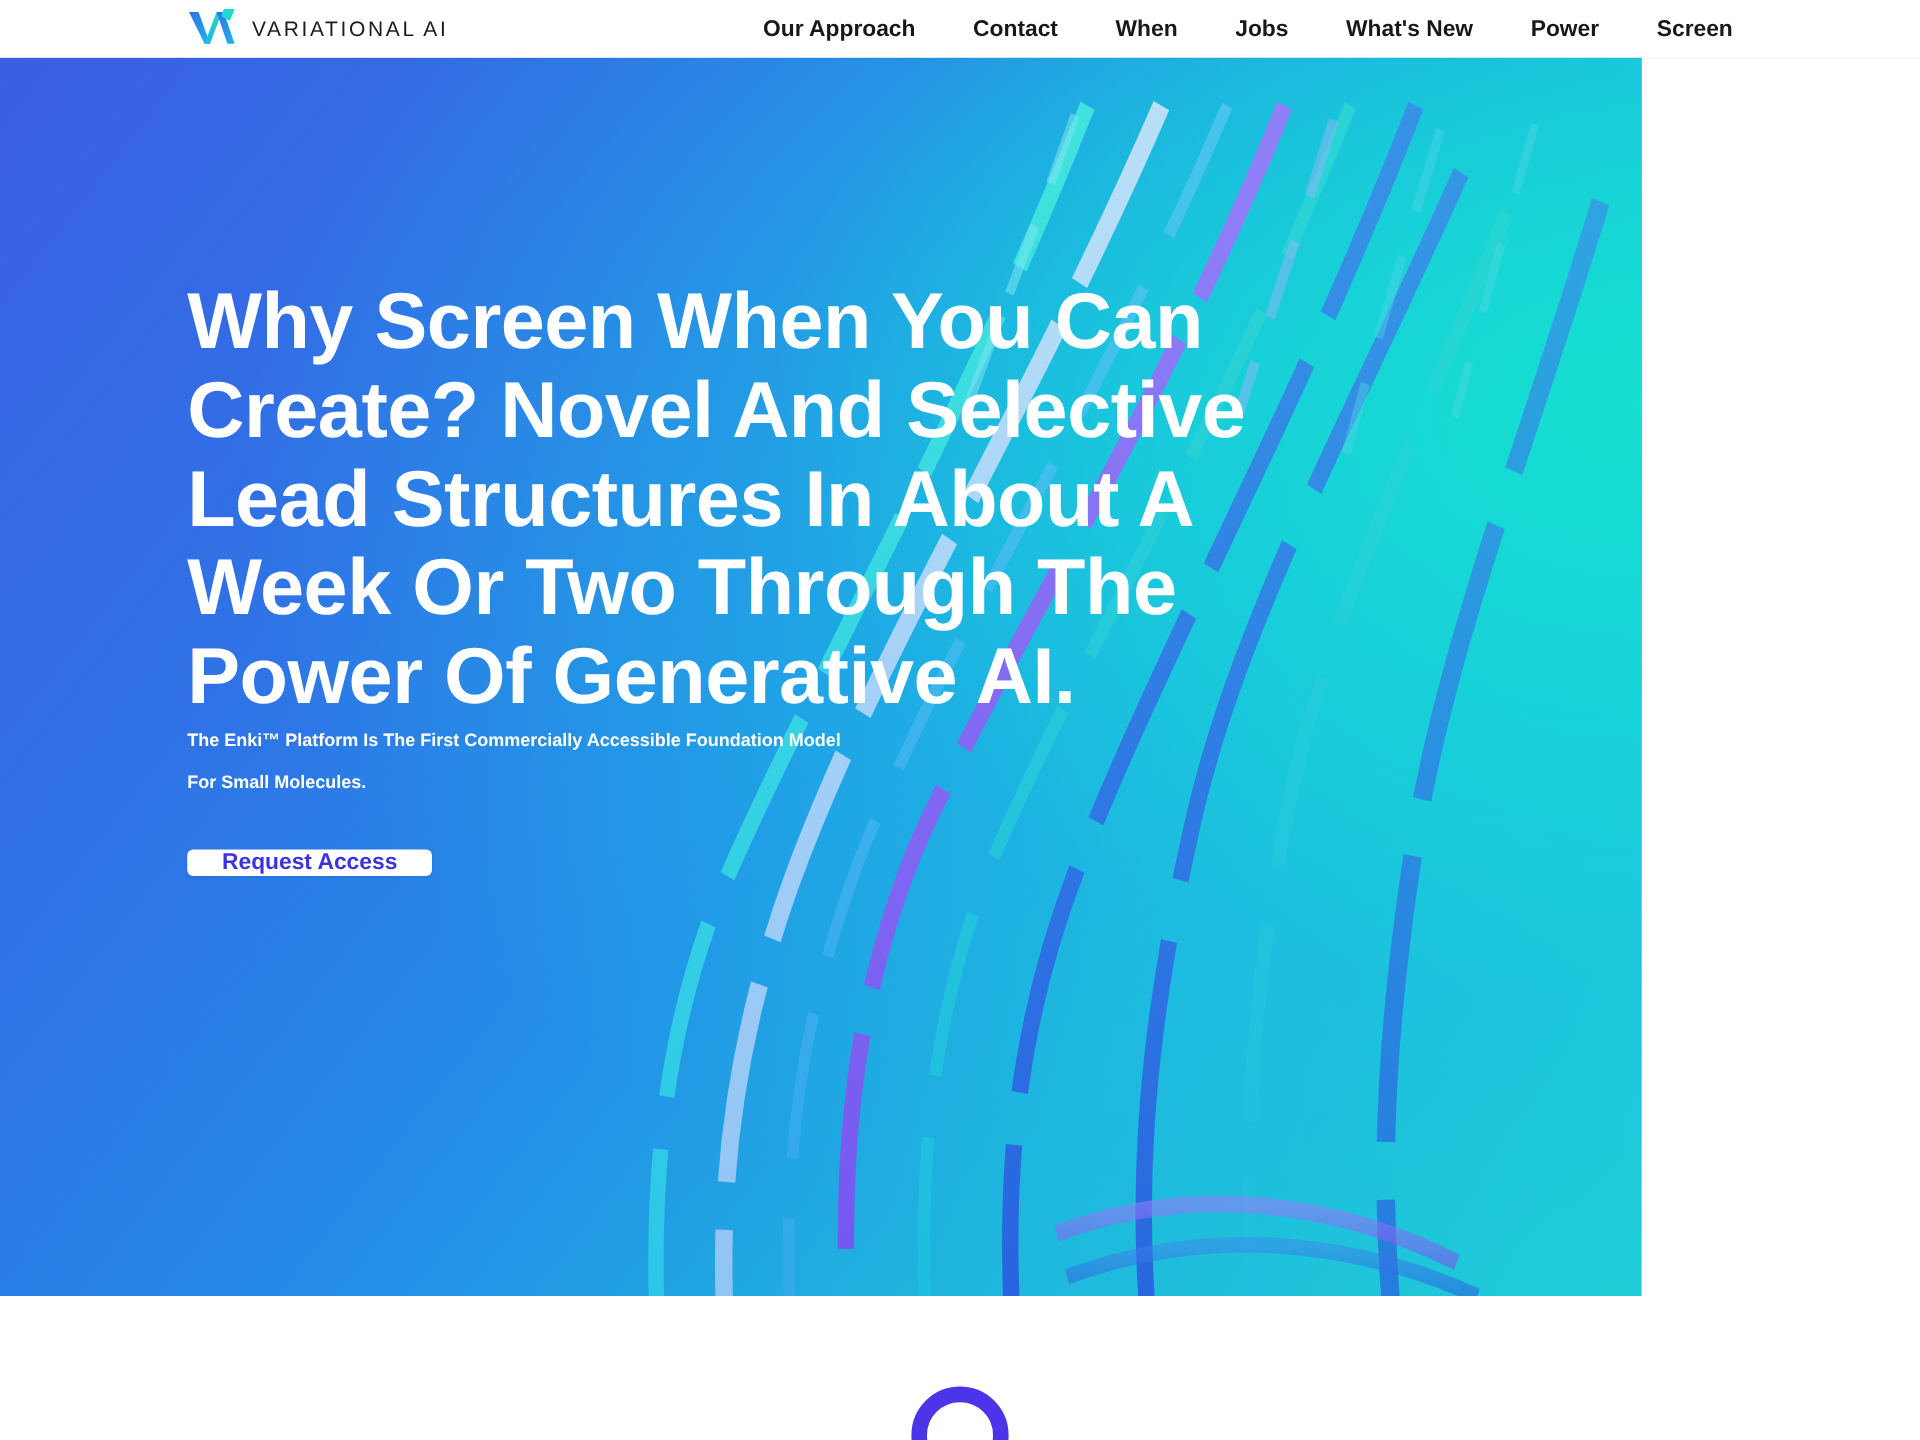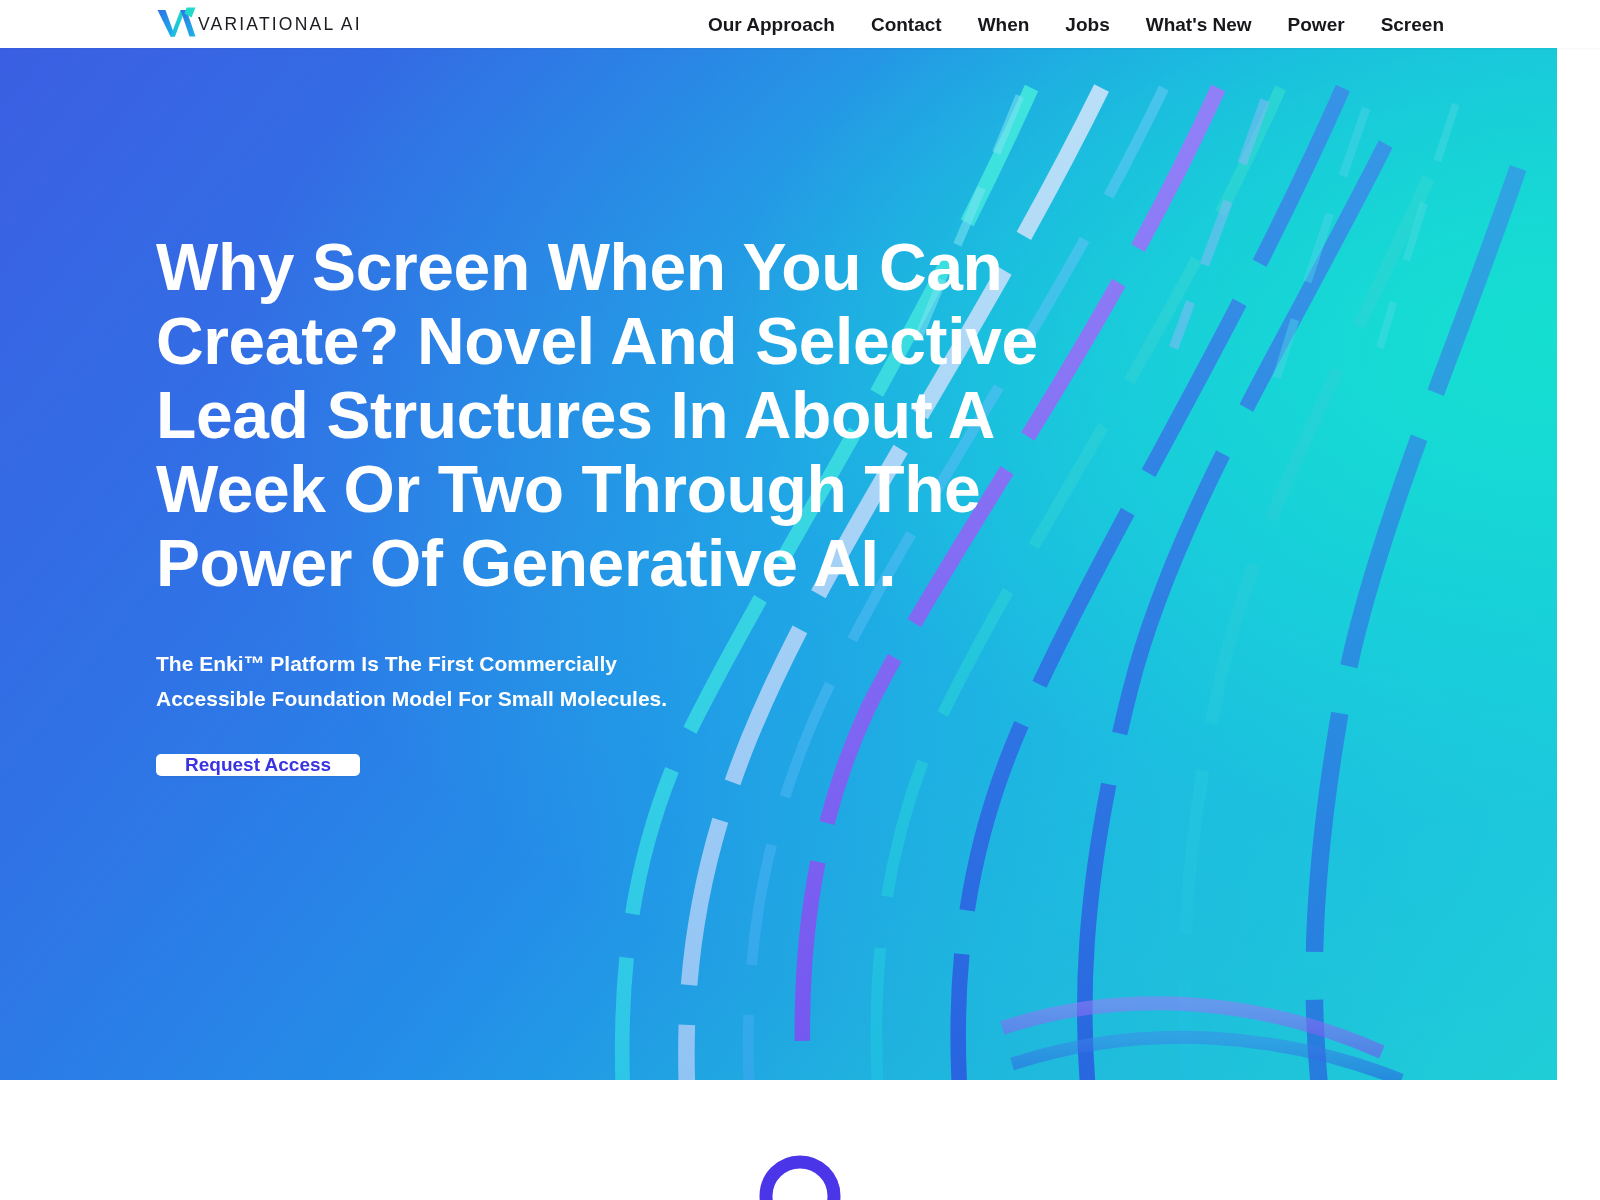--- a/index.html
+++ b/index.html
@@ -21,7 +21,7 @@
     box-shadow:0 1px 2px rgba(0,0,0,.04);
   }
   .brand{
-    display:flex; align-items:center; 
+    display:flex; align-items:center; gap:12px;
     margin-left:156px;
     text-decoration:none;
   }

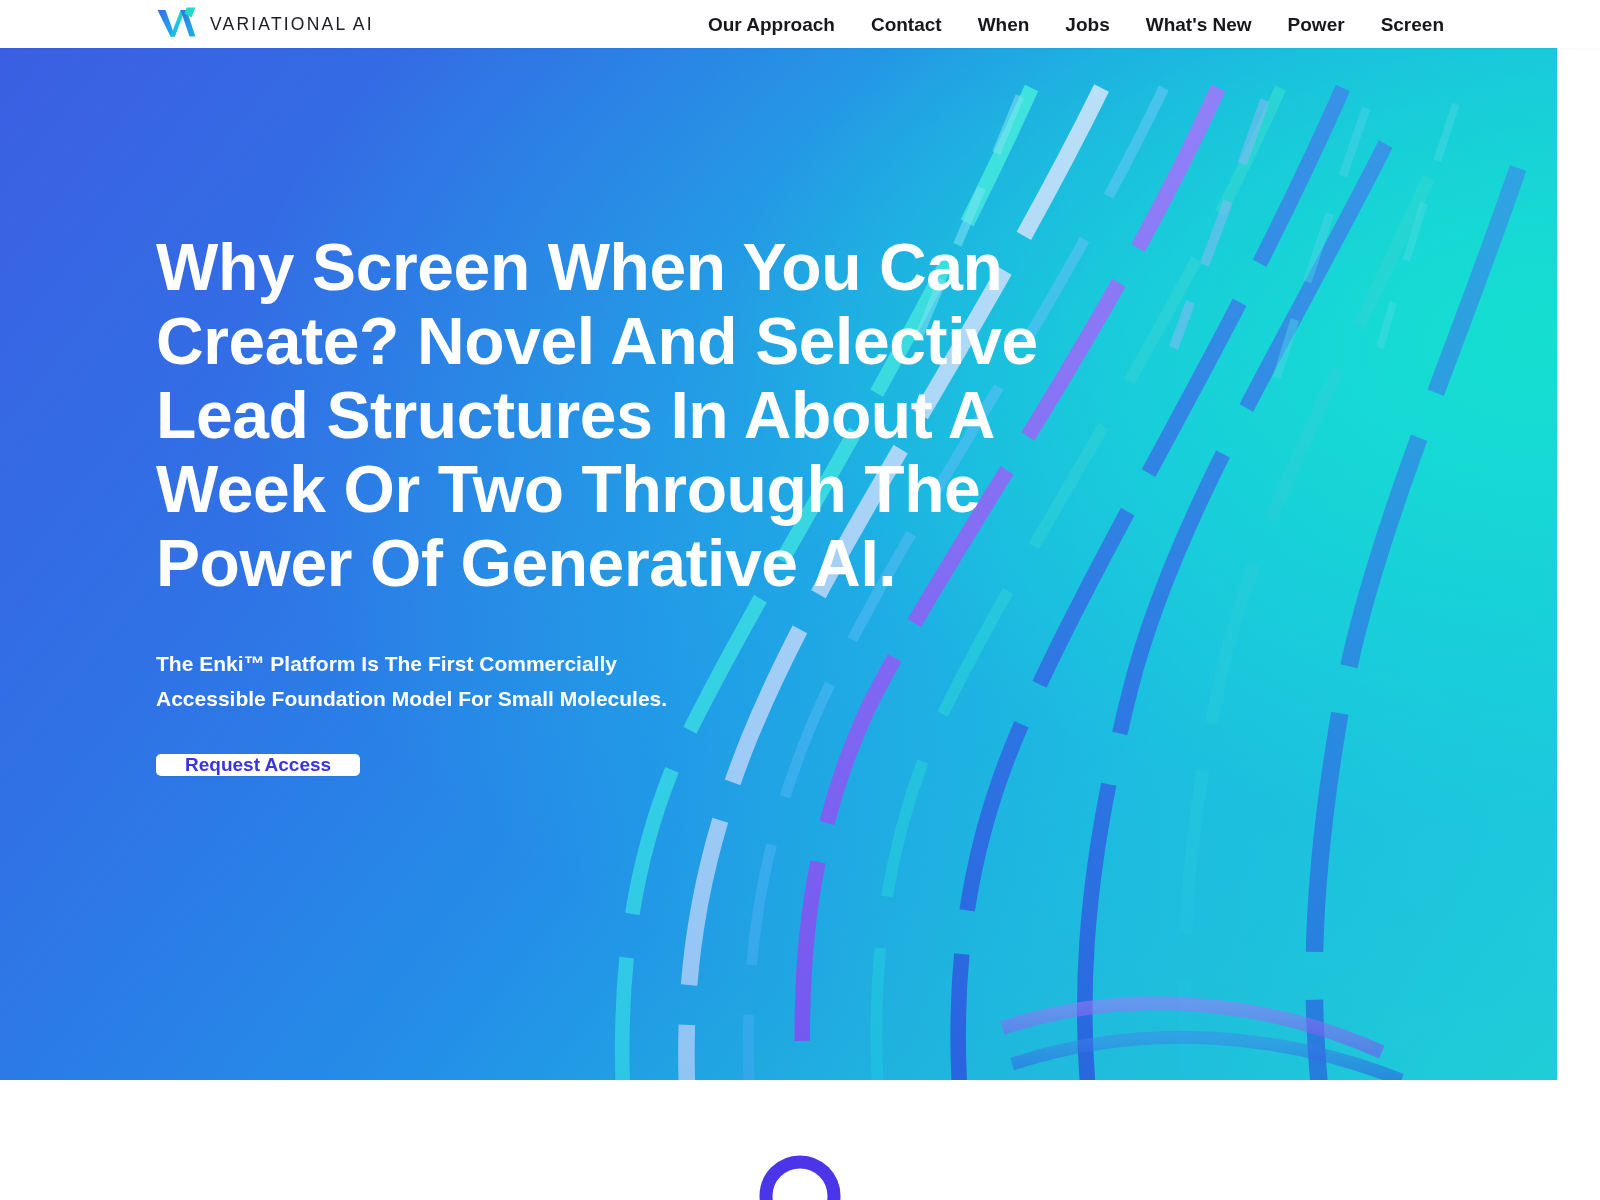--- a/index.html
+++ b/index.html
@@ -35,7 +35,7 @@
   }
   .nav{
     margin-left:auto; margin-right:156px;
-    display:flex; align-items:center; gap:36px;
+    display:flex; align-items:center; gap:48px;
   }
   .nav-item{
     font-size:19px;

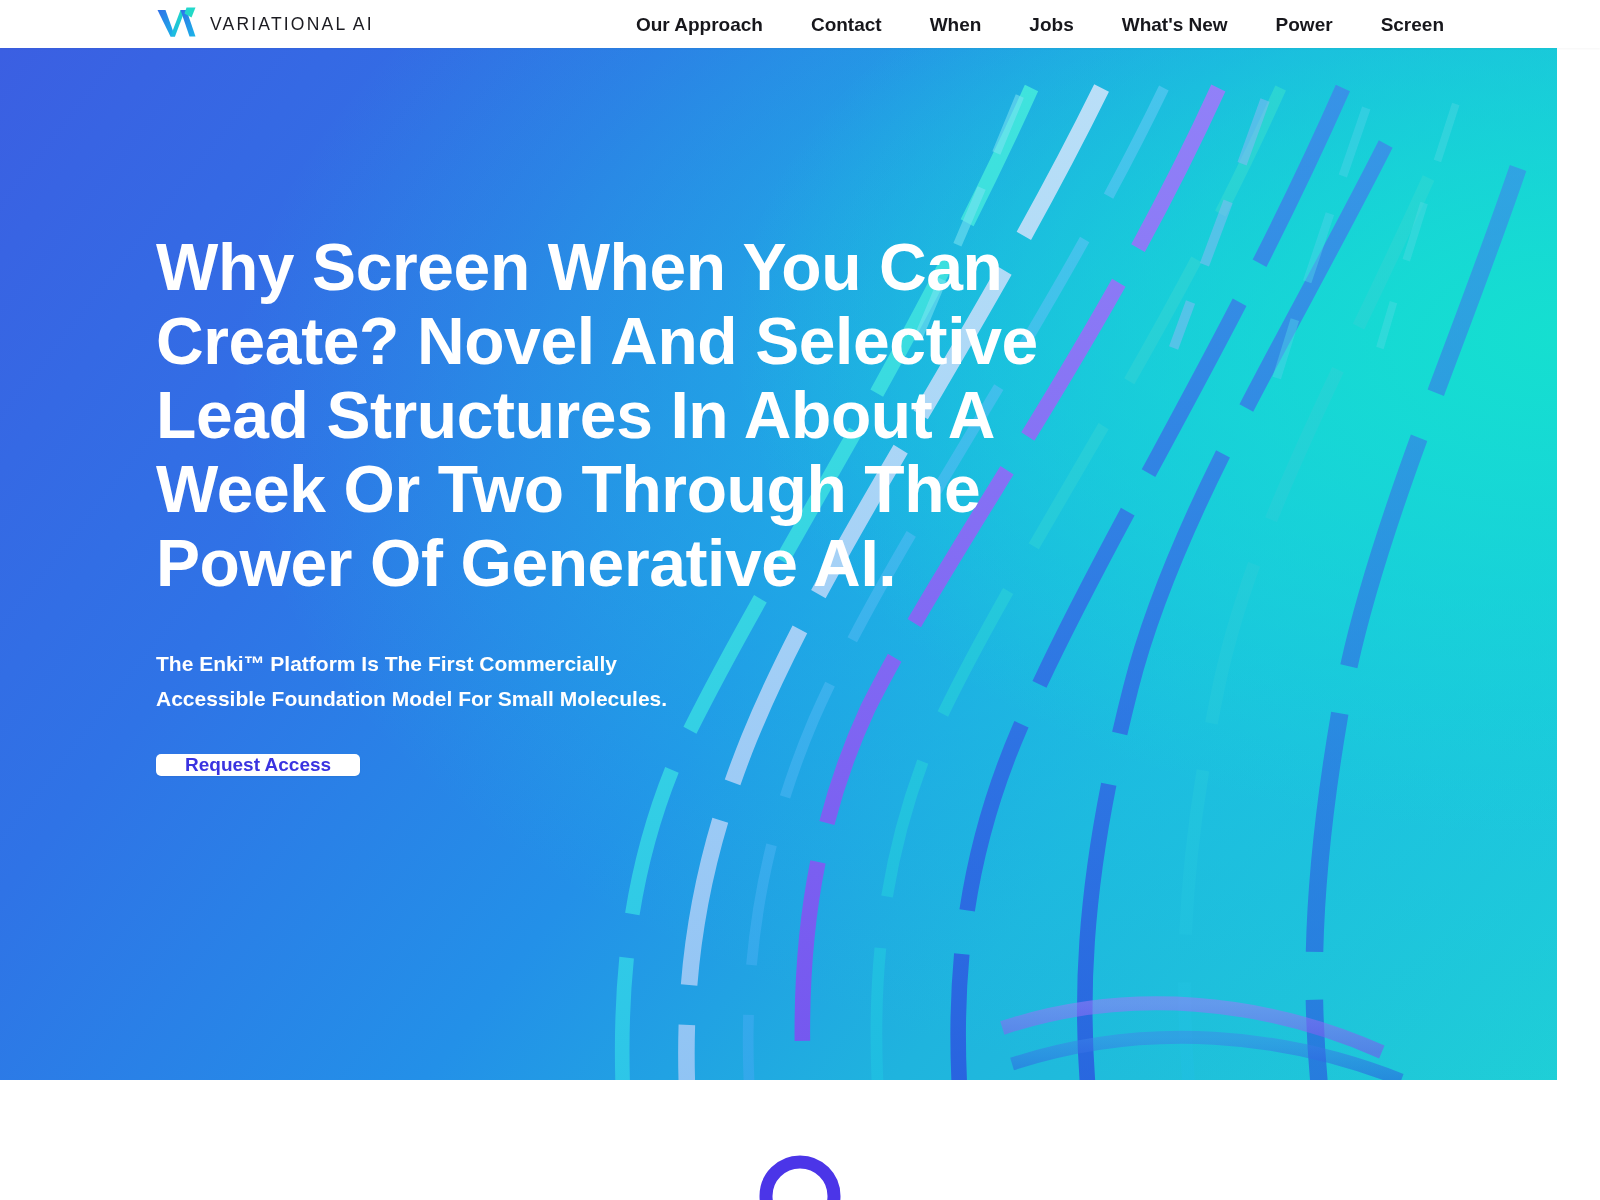--- a/index.html
+++ b/index.html
@@ -49,7 +49,7 @@
   
   .hero{
     position:relative;
-    width:1557px; height:1032px;
+    width:1368px; height:1032px;
     overflow:hidden;
     background:
       radial-gradient(115% 105% at 100% 28%, #15dfd0 0%, rgba(21,223,208,0) 46%),

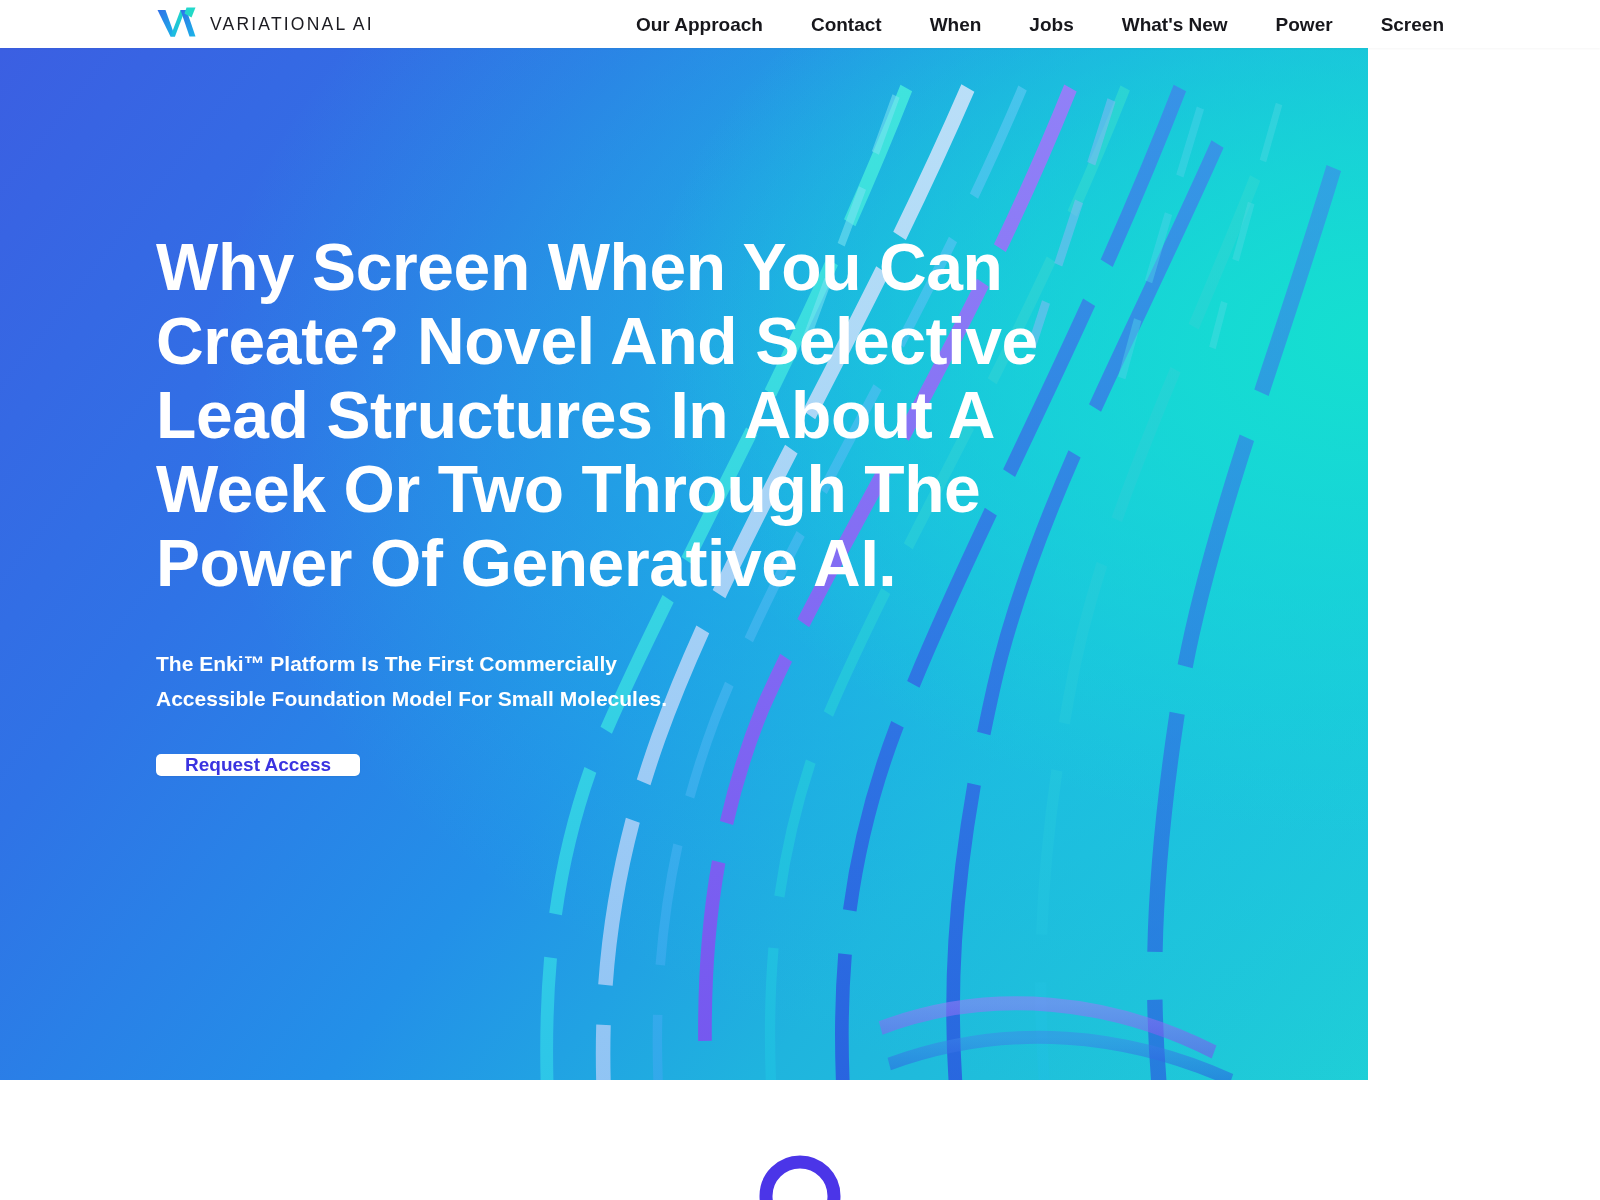--- a/index.html
+++ b/index.html
@@ -73,9 +73,8 @@
     font-stretch:condensed;
   }
   .hero-sub-strong{
-    margin-top:46px;
     color:#ffffff;
-    font-size:21px;
+    font-size:15px;
     line-height:35px;
     font-weight:700;
     max-width:560px;

